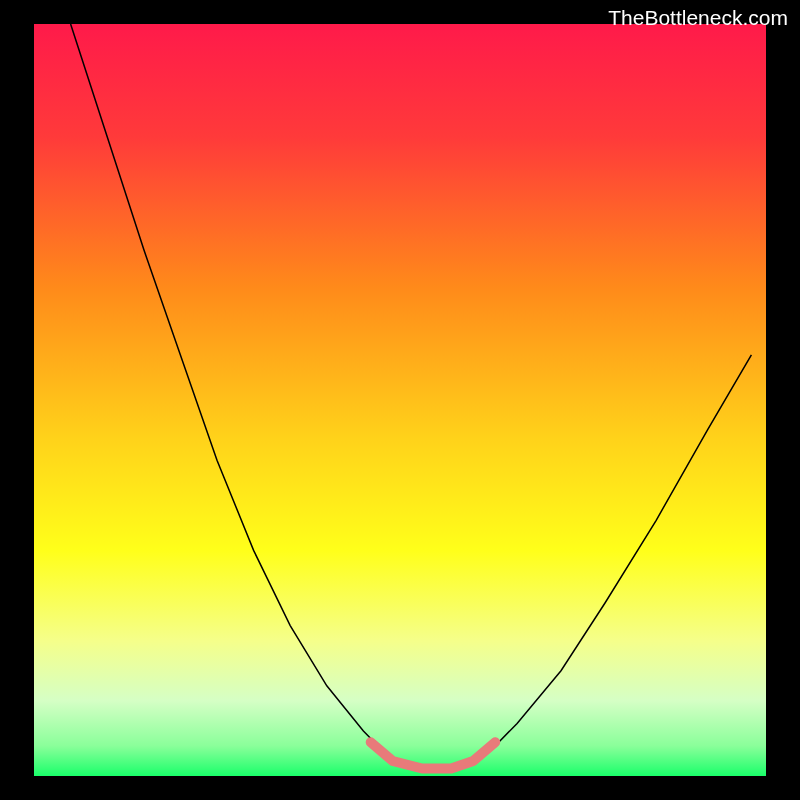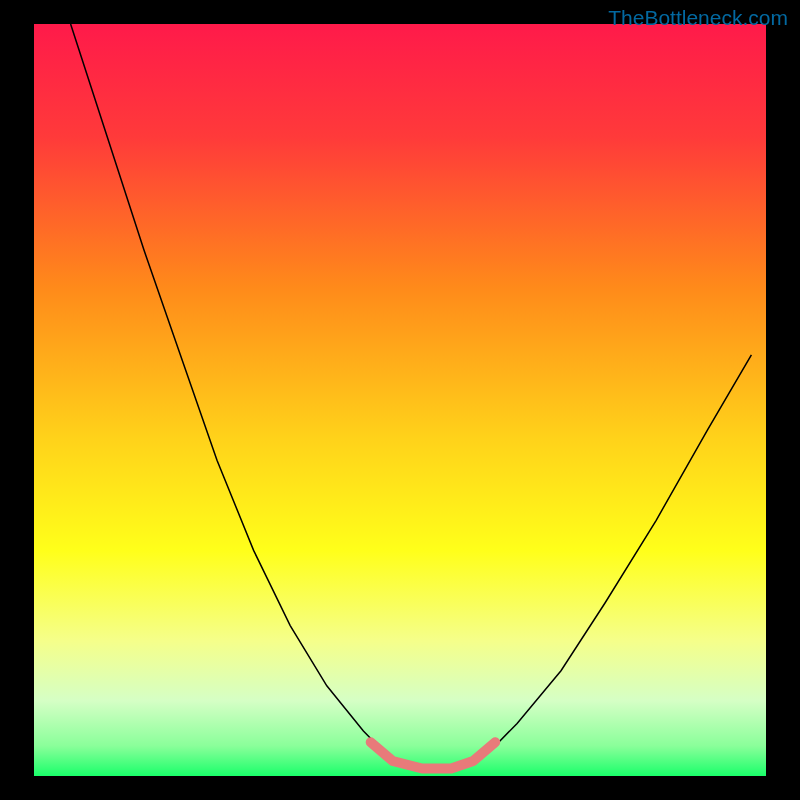--- a/index.html
+++ b/index.html
@@ -15,7 +15,7 @@
     position: absolute;
     top: 6px;
     right: 12px;
-    color: #0369a1;
+    color: #ffffff;
     font-size: 21px;
     font-weight: 500;
     z-index: 10;

